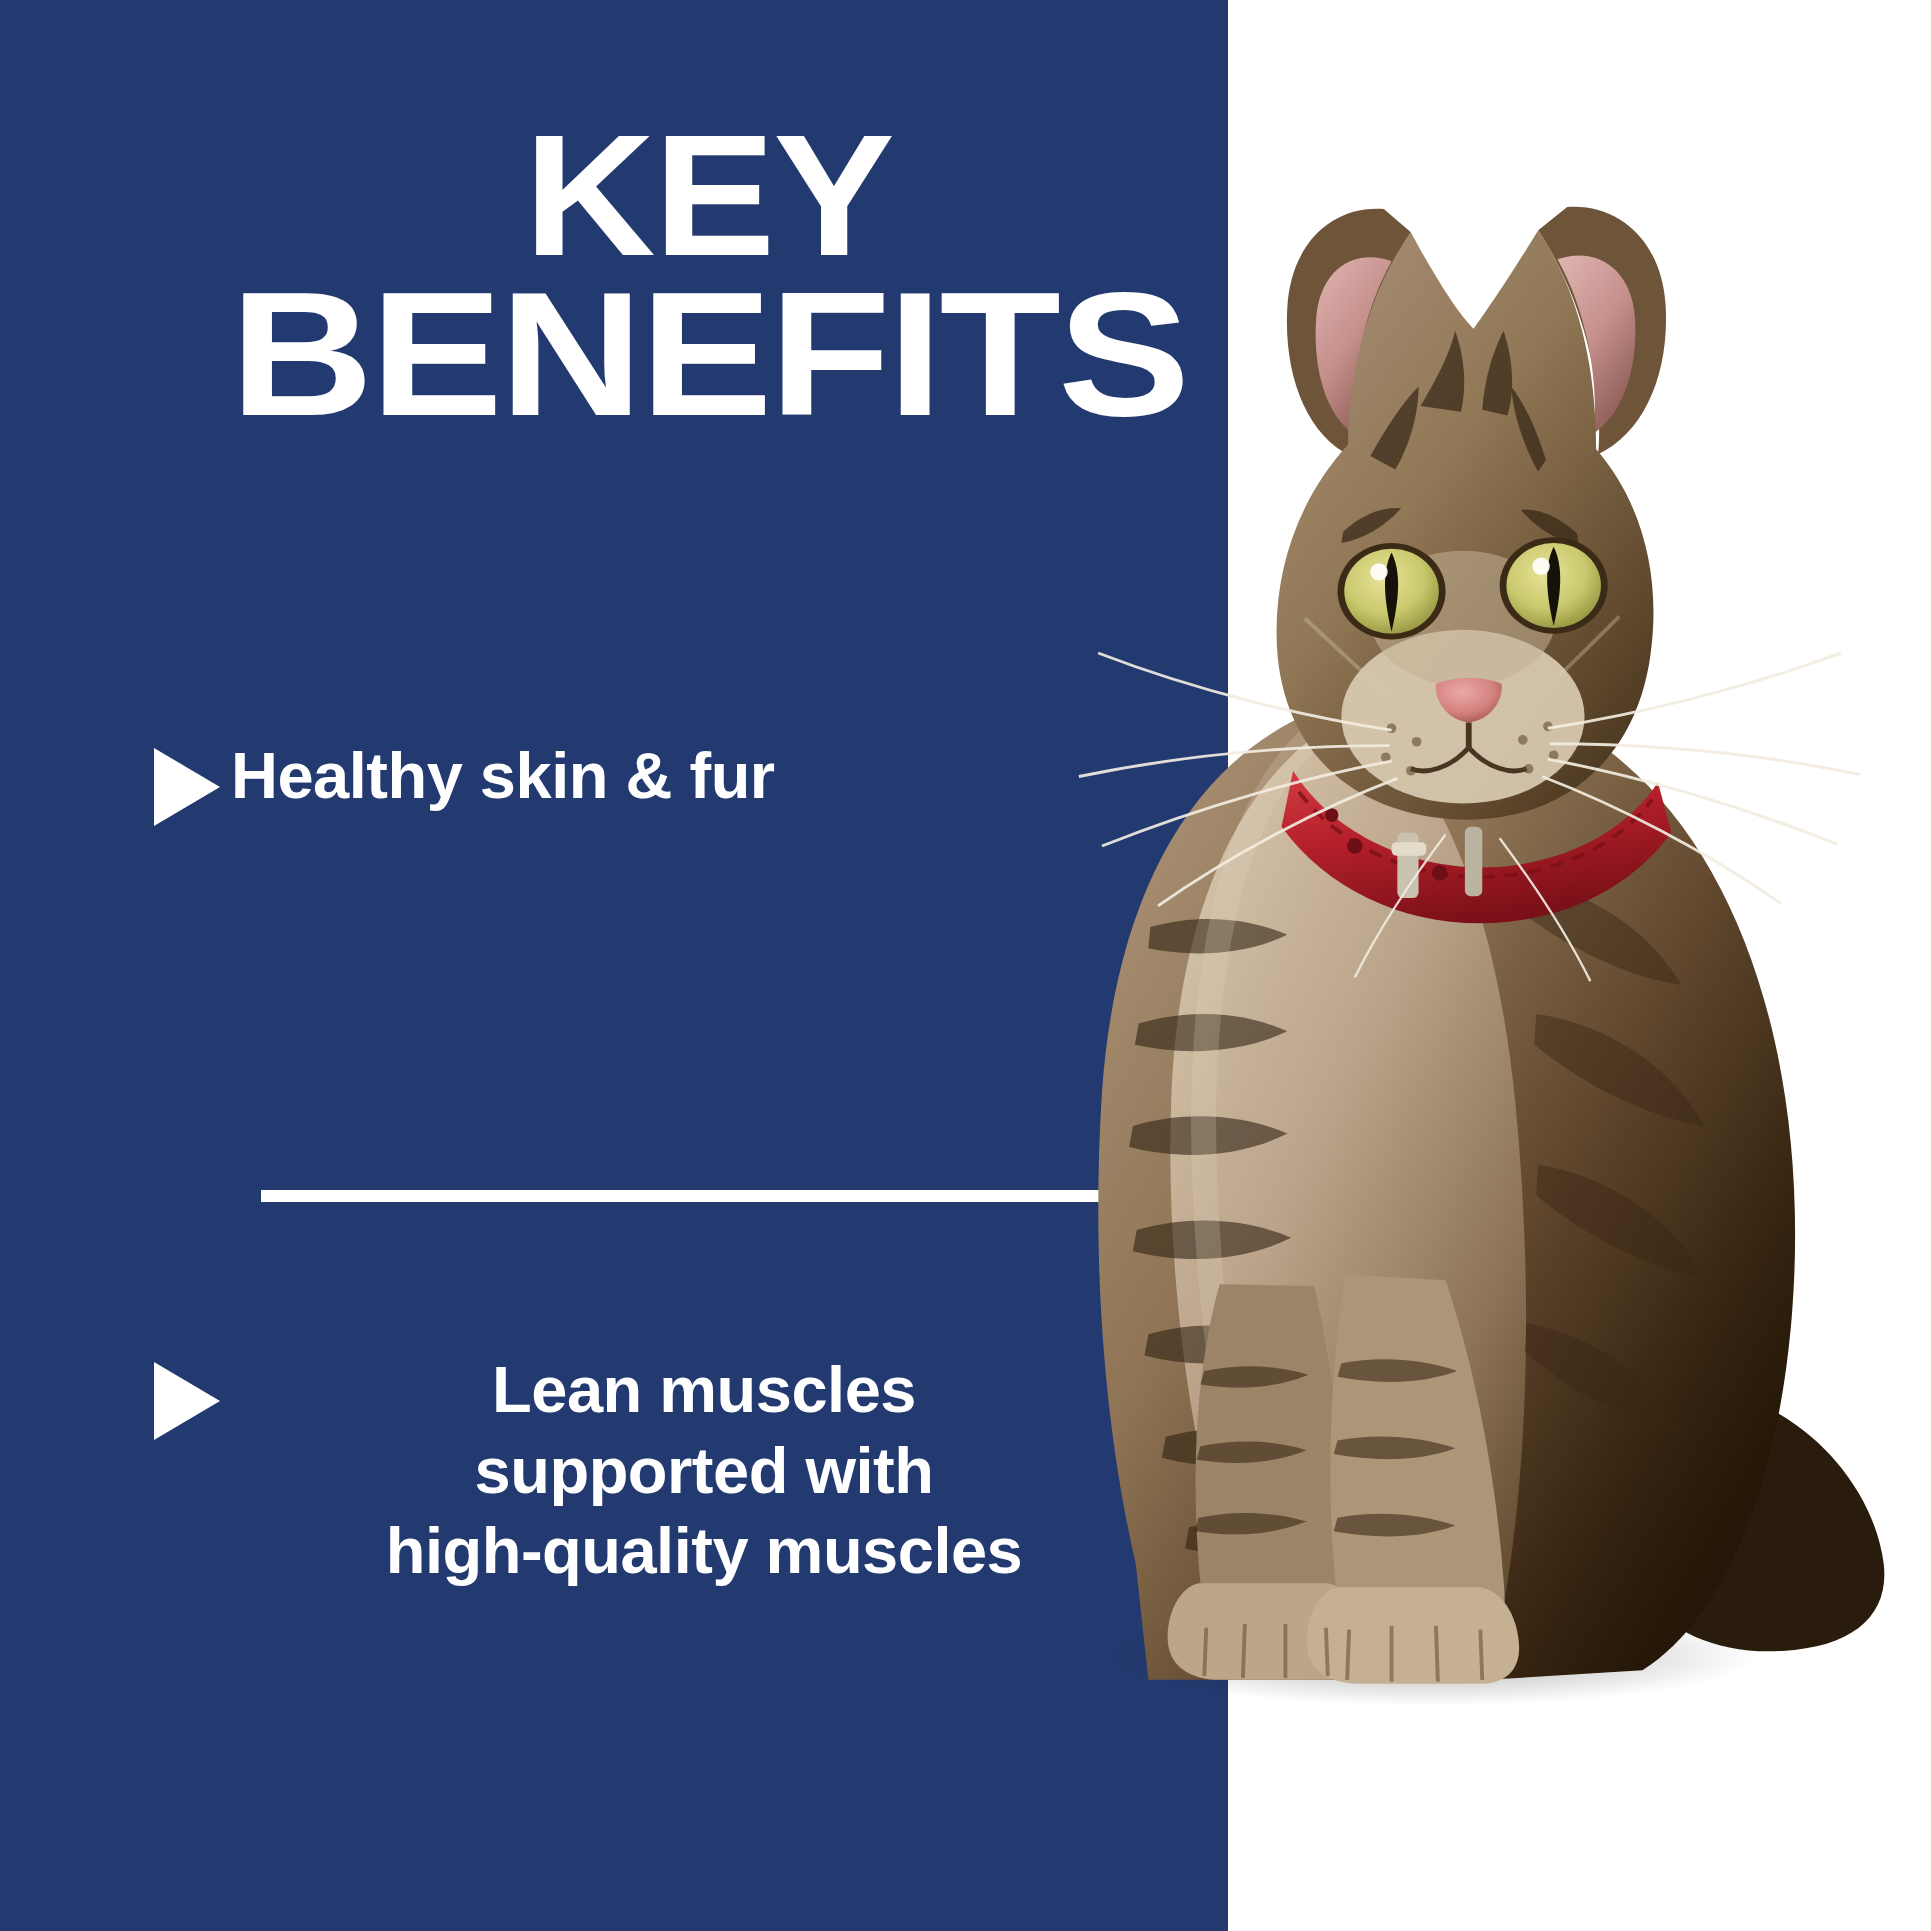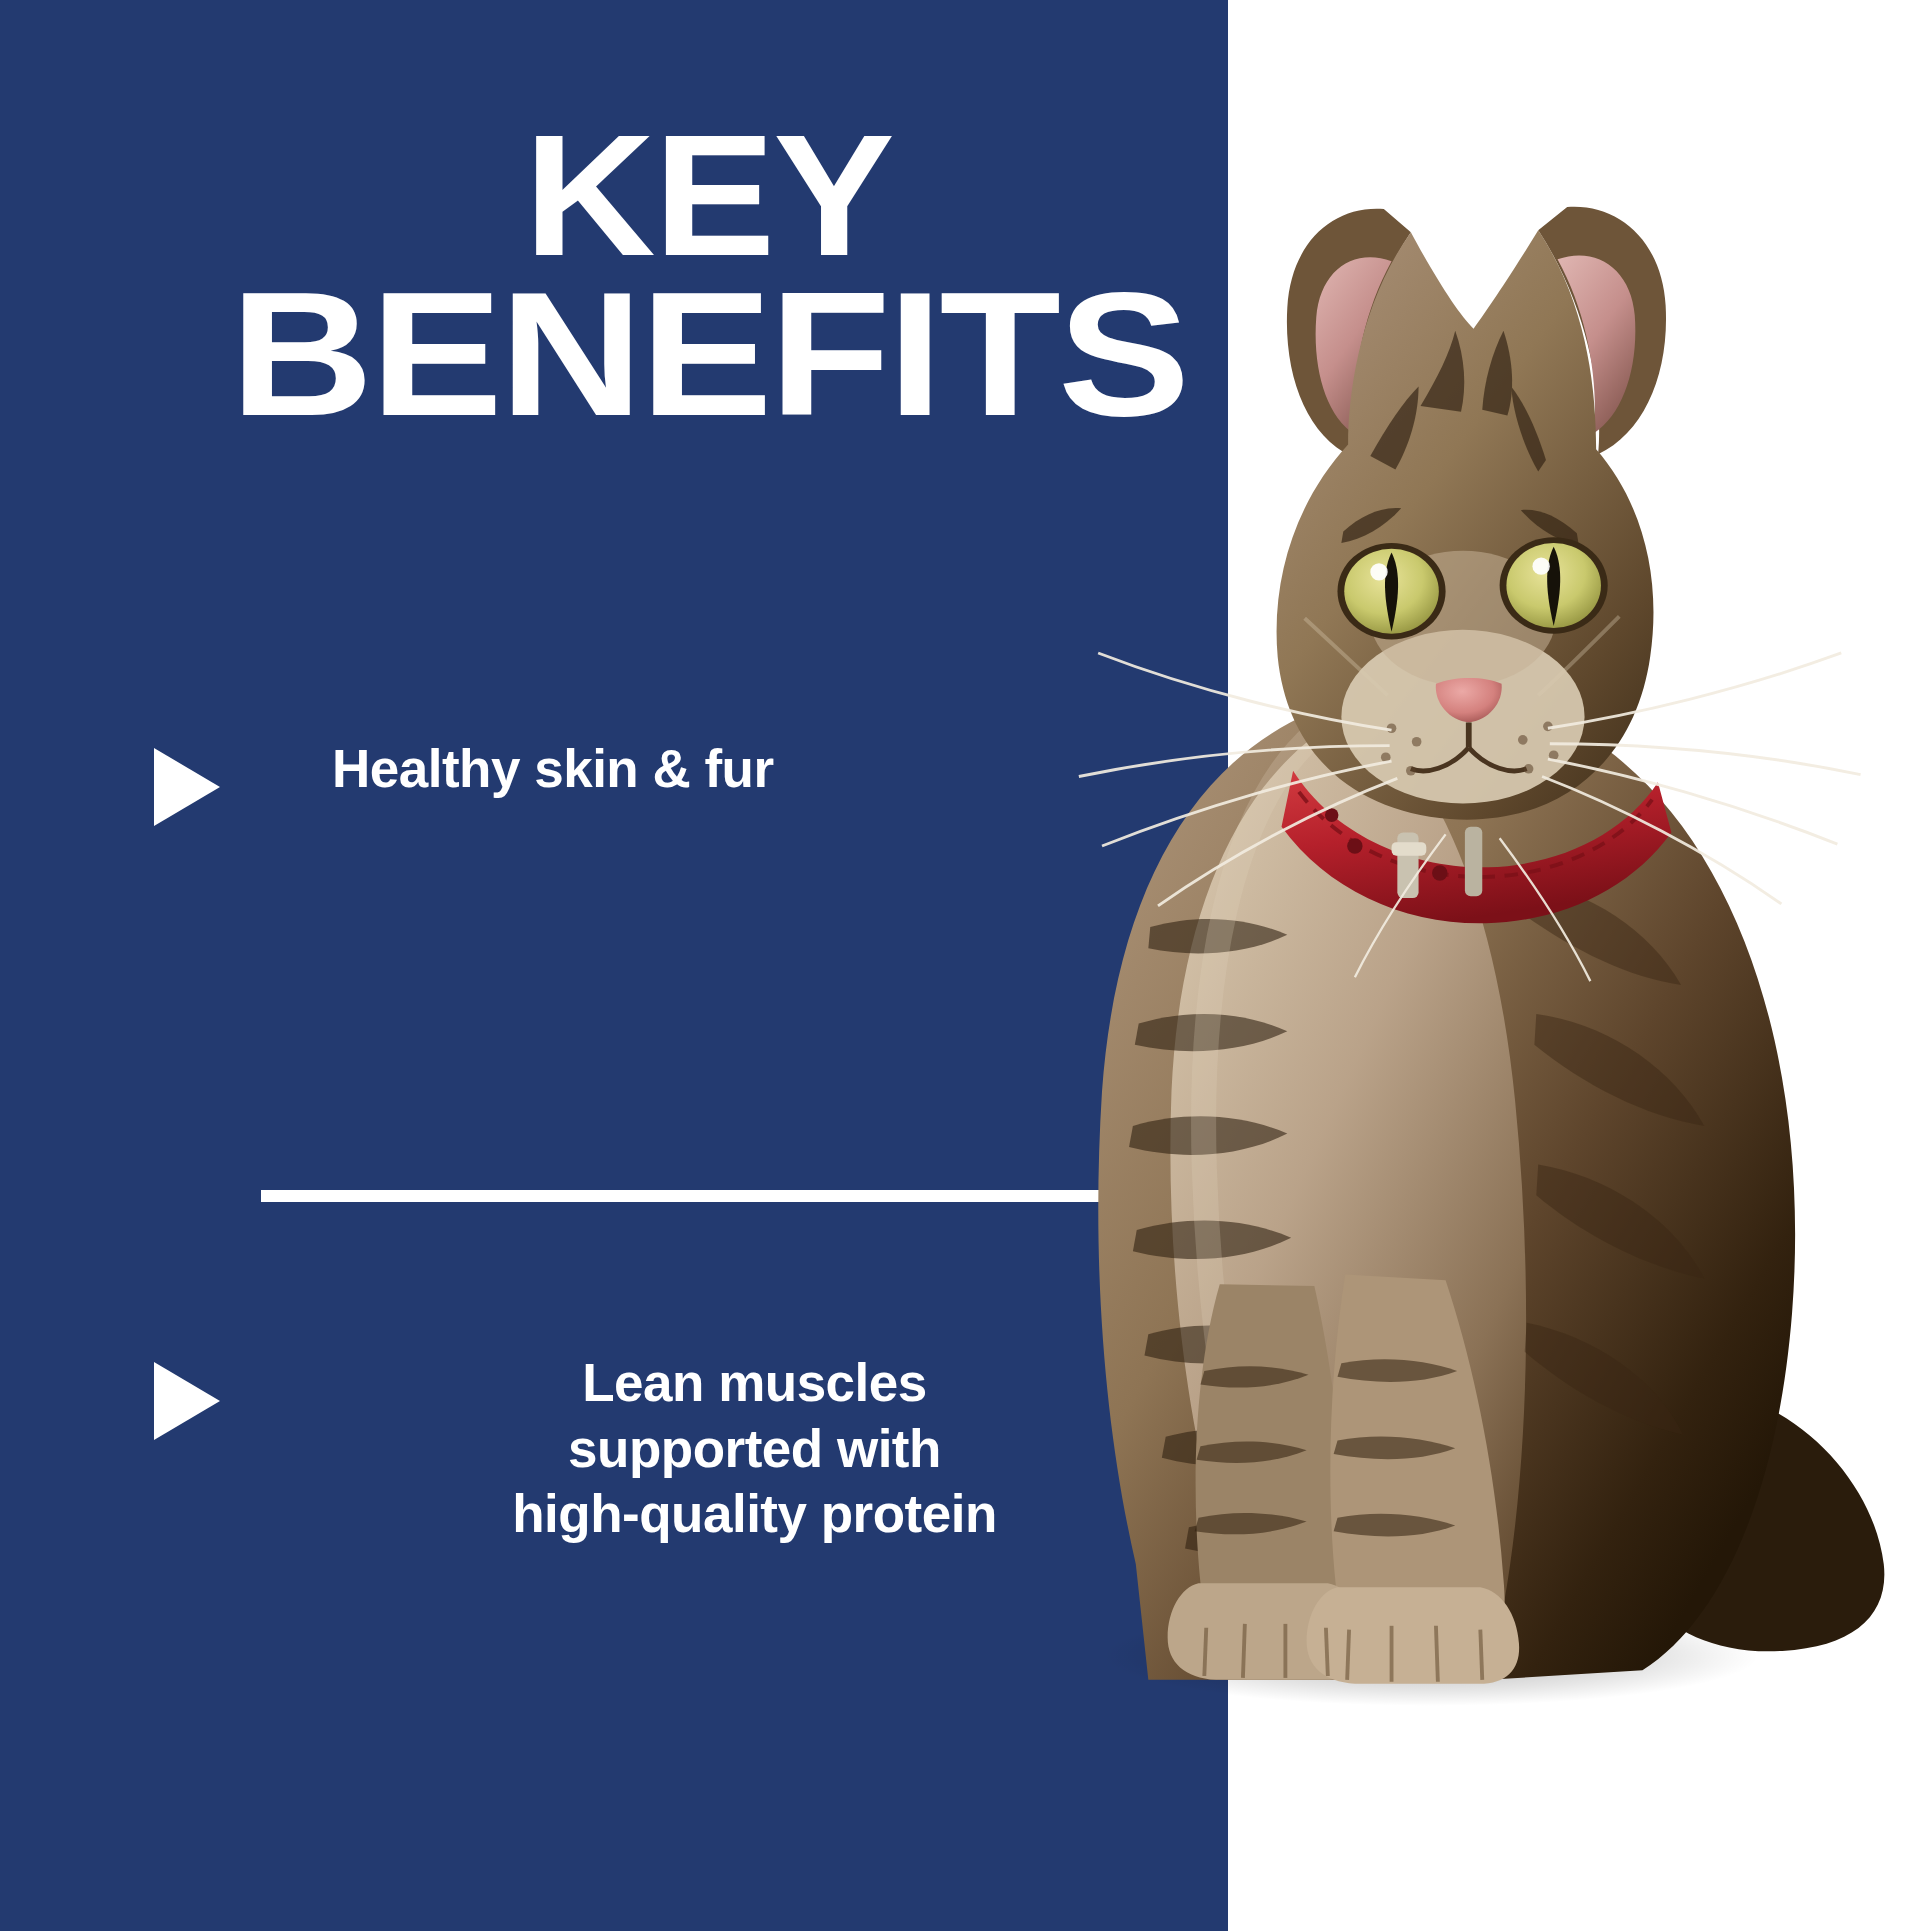--- a/index.html
+++ b/index.html
@@ -69,11 +69,10 @@
   }
   .benefit-text{
     flex:1 1 auto;
-    margin-left:101px;
     color:#ffffff;
     font-family:"Liberation Sans",sans-serif;
     font-weight:700;
-    font-size:53px;
+    font-size:65px;
     line-height:1.24;
     letter-spacing:-0.5px;
   }

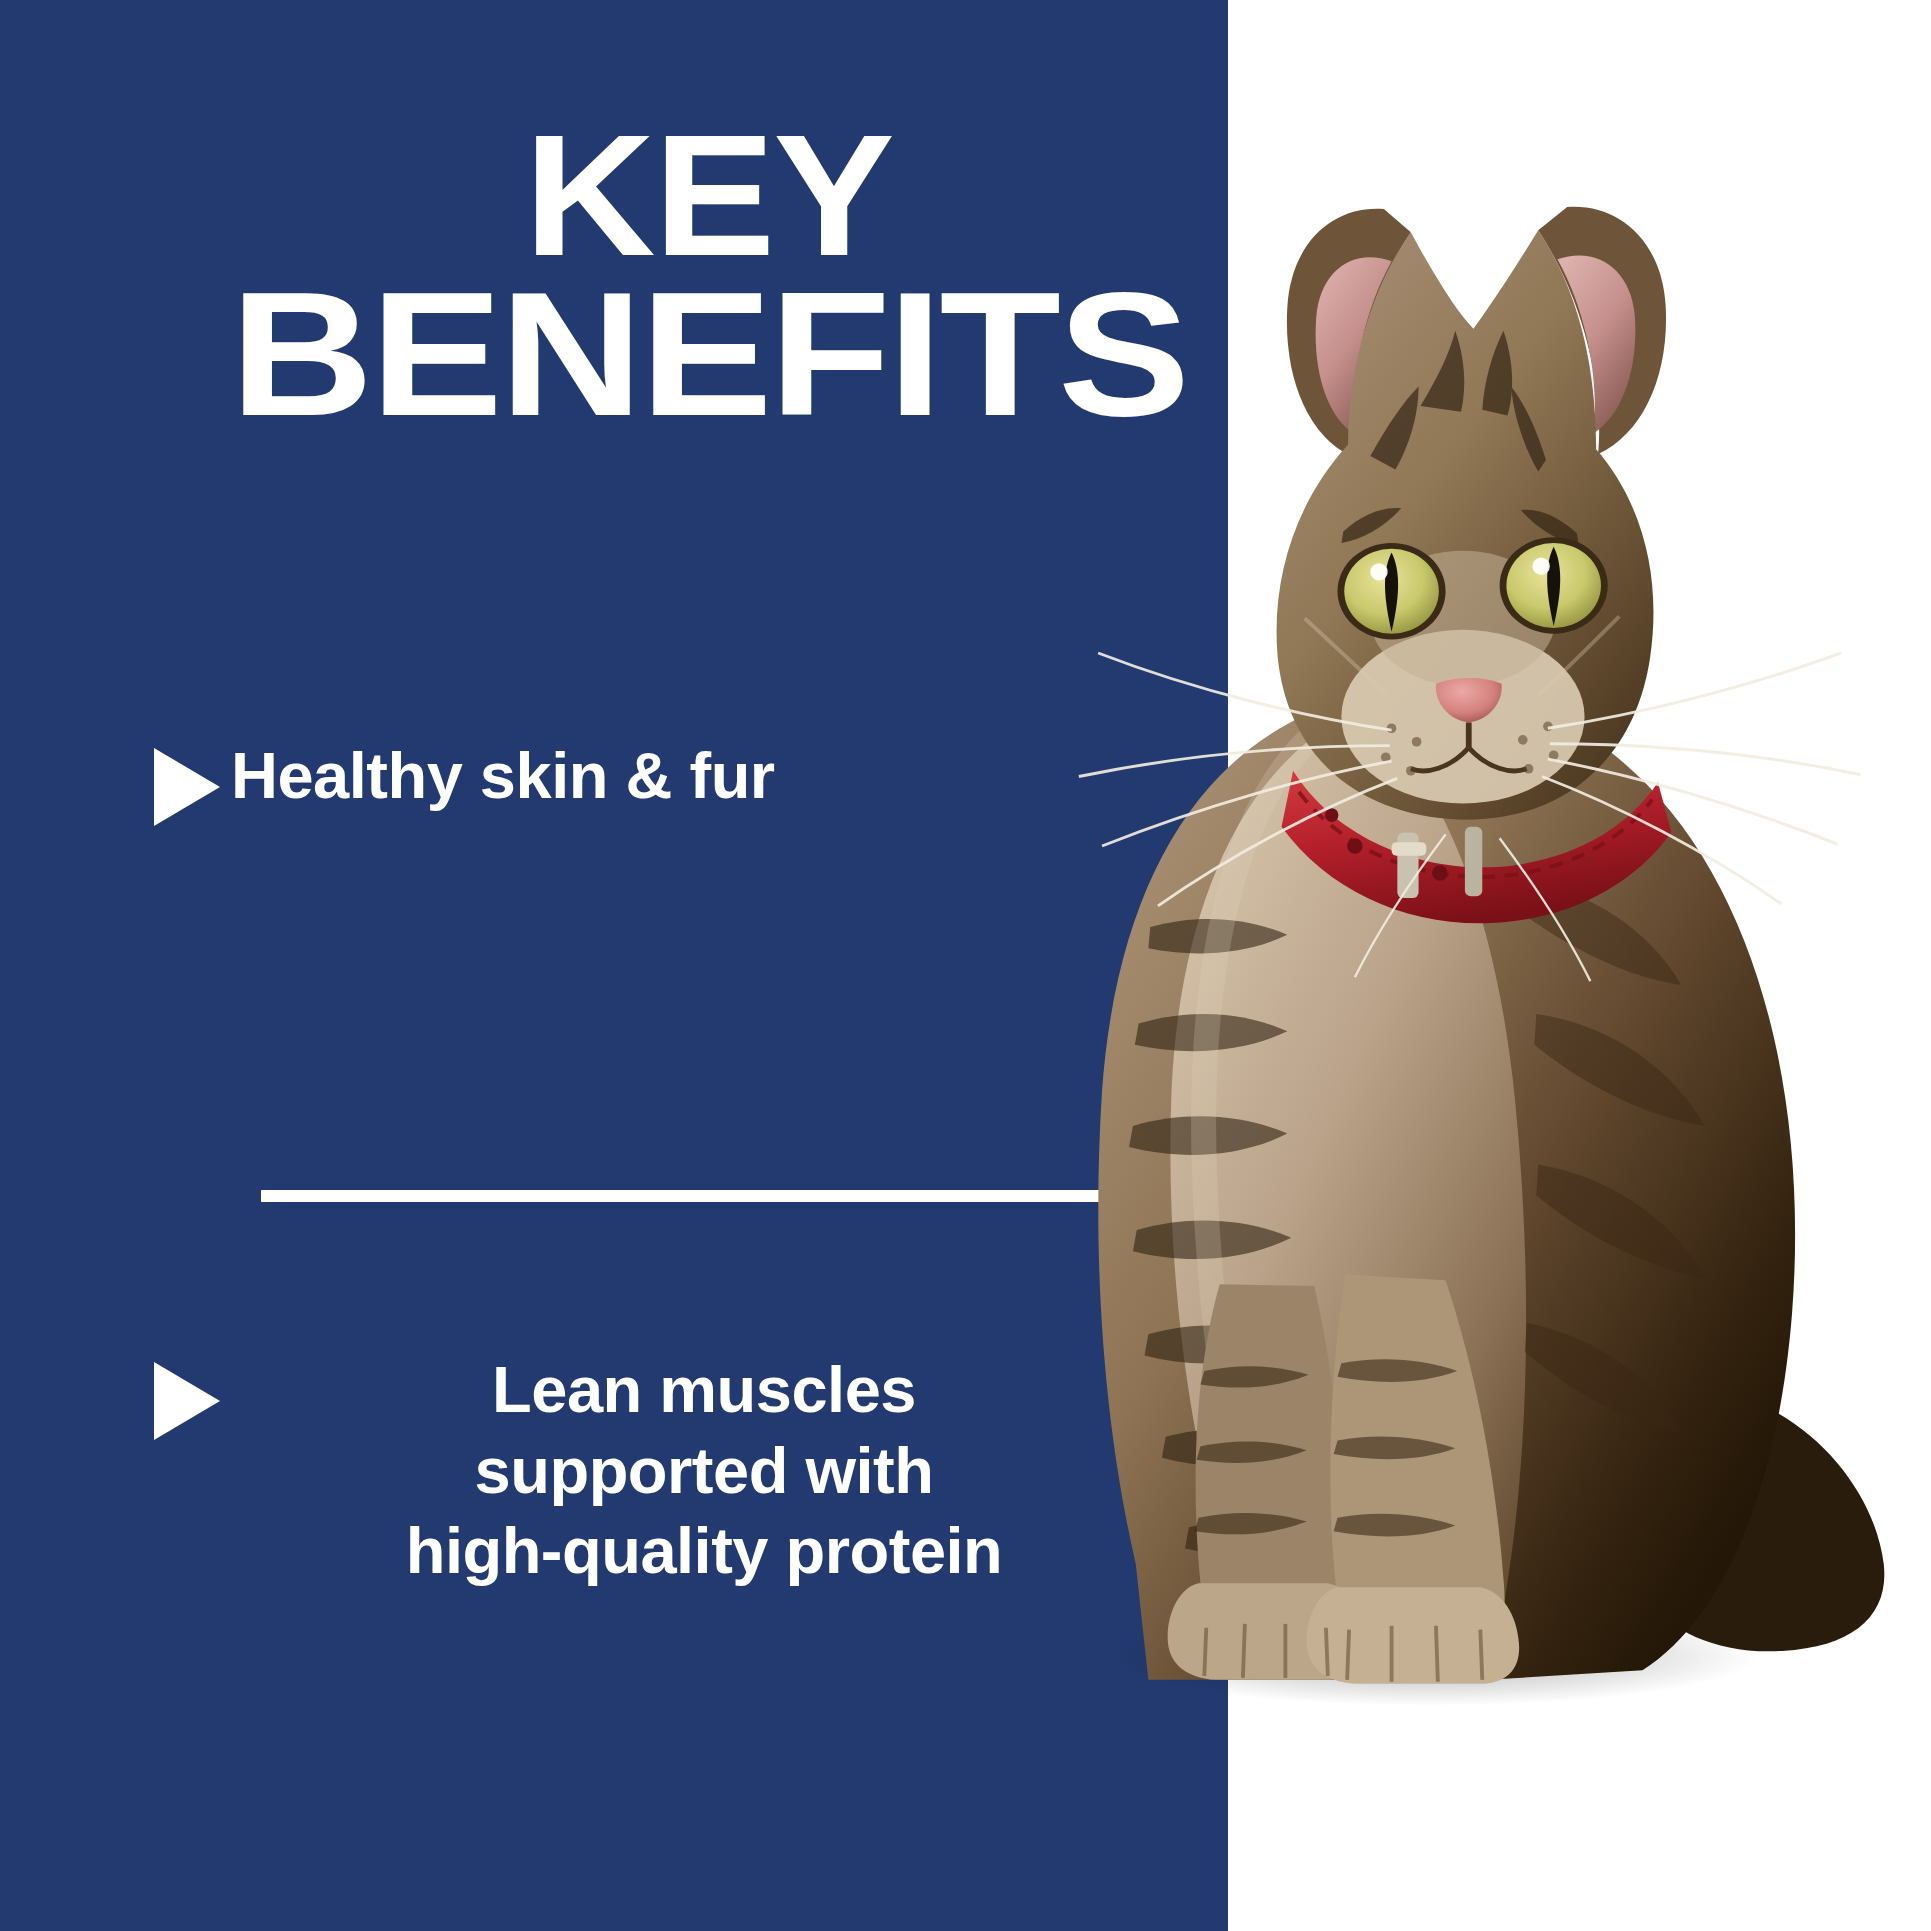--- a/index.html
+++ b/index.html
@@ -131,7 +131,7 @@
     <div class="benefit-text">
       <span class="ln">Lean muscles</span>
       <span class="ln">supported with</span>
-      <span class="ln">high-quality protein</span>
+      <span class="ln">high-quality muscles</span>
     </div>
   </div>
 

